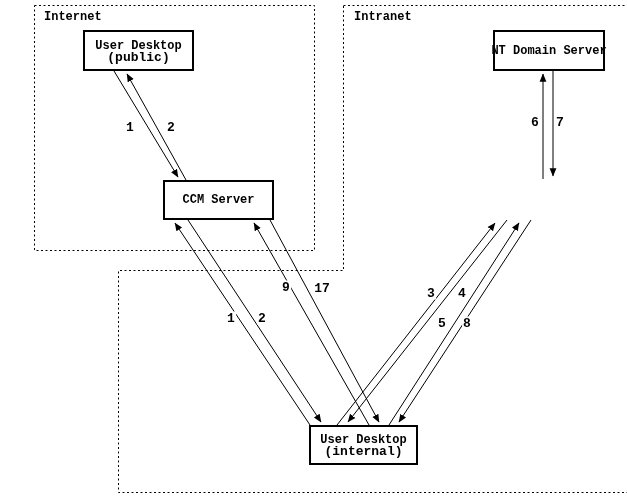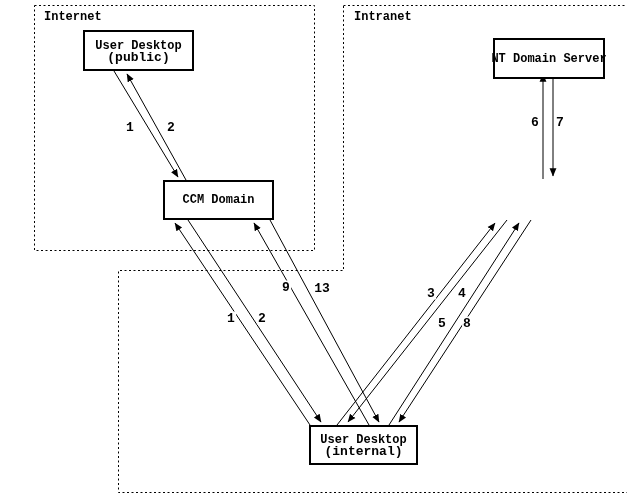--- a/index.html
+++ b/index.html
@@ -100,7 +100,7 @@
     <div class="node-title">CCM Domain</div>
   </div>
 
-  <div class="node" style="left:461px;top:38px;width:112px;height:41px;">
+  <div class="node" style="left:461px;top:30px;width:112px;height:41px;">
     <div class="node-title">NT Domain Server</div>
   </div>
 

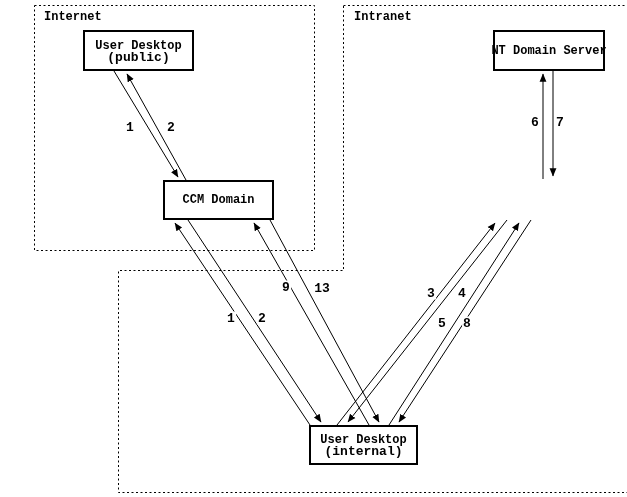--- a/index.html
+++ b/index.html
@@ -97,7 +97,7 @@
   </div>
 
   <div class="node" style="left:131px;top:180px;width:111px;height:40px;">
-    <div class="node-title">CCM Domain</div>
+    <div class="node-title">CCM Server</div>
   </div>
 
   <div class="node" style="left:461px;top:30px;width:112px;height:41px;">

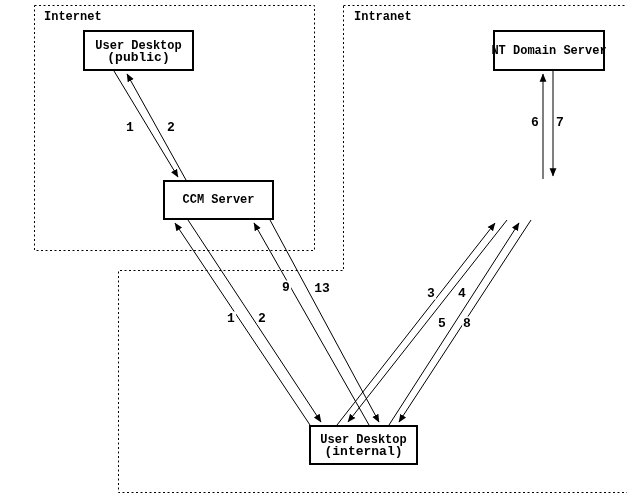--- a/index.html
+++ b/index.html
@@ -117,7 +117,7 @@
   <span class="num" style="left:230px;top:318px;">2</span>
 
   <span class="num" style="left:254px;top:287px;">9</span>
-  <span class="num" style="left:290px;top:288px;">13</span>
+  <span class="num" style="left:290px;top:288px;">17</span>
 
   <span class="num" style="left:399px;top:293px;">3</span>
   <span class="num" style="left:430px;top:293px;">4</span>

